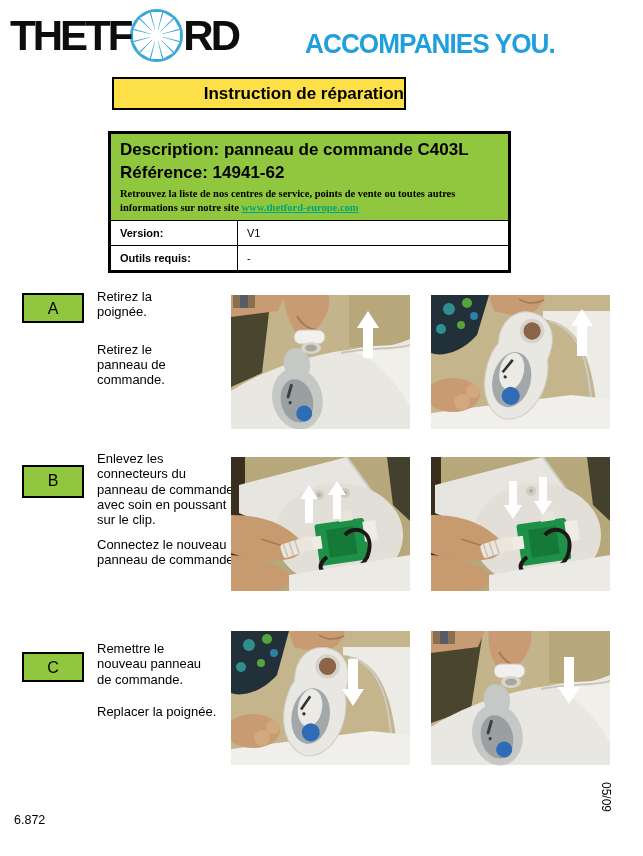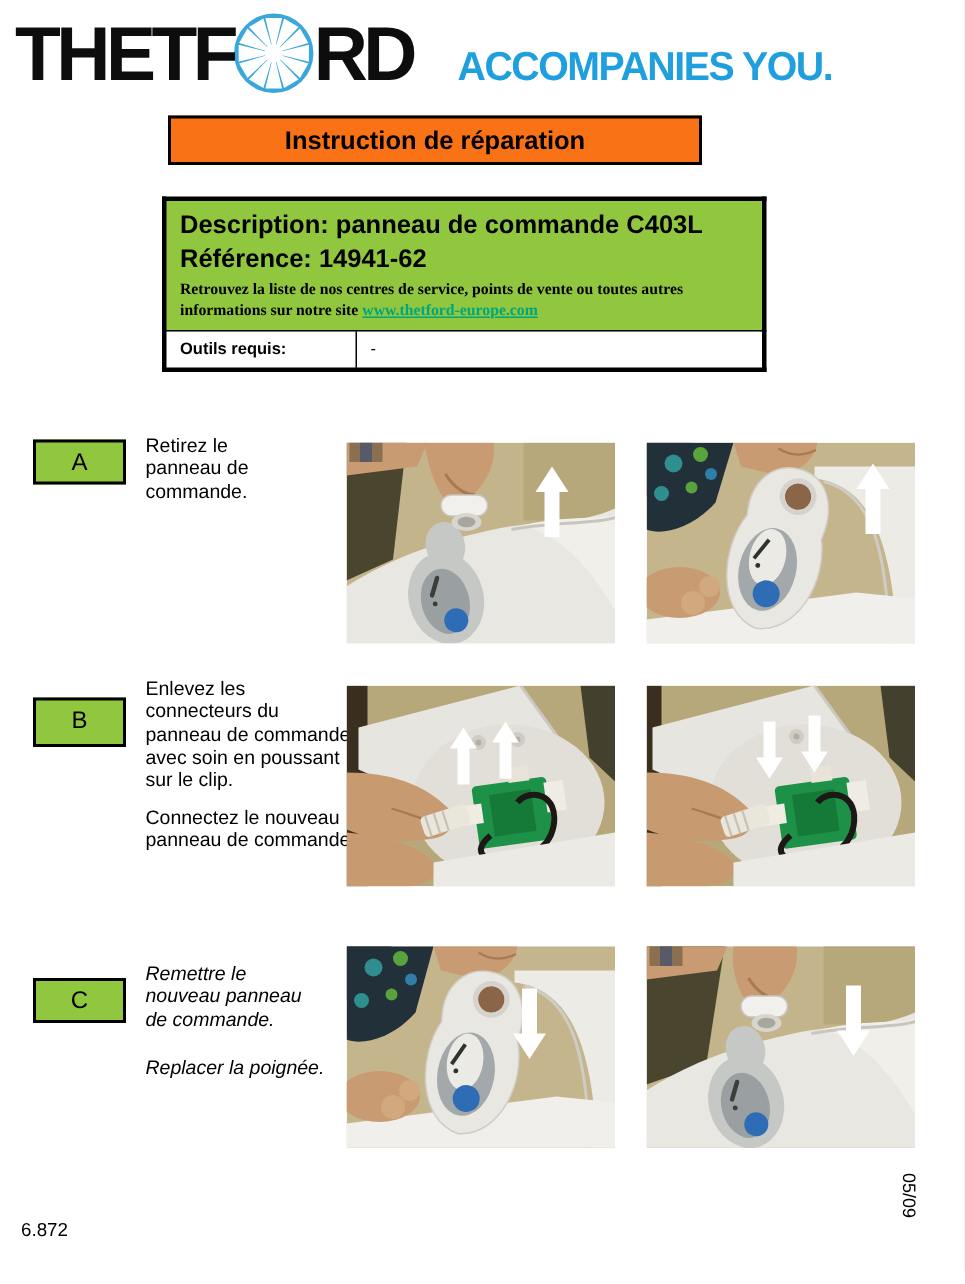--- a/index.html
+++ b/index.html
@@ -12,7 +12,7 @@
   
   .logo { position:absolute; left:10px; top:8px; display:flex; align-items:center; }
   .logo-text {
-    font-size:50px; font-weight:bold; letter-spacing:-3px; color:#0d0d0d;
+    font-size:42px; font-weight:bold; letter-spacing:-3px; color:#0d0d0d;
     transform:scaleY(1.02); line-height:1;
   }
   .starburst { width:55px; height:55px; margin:0 -1px; }

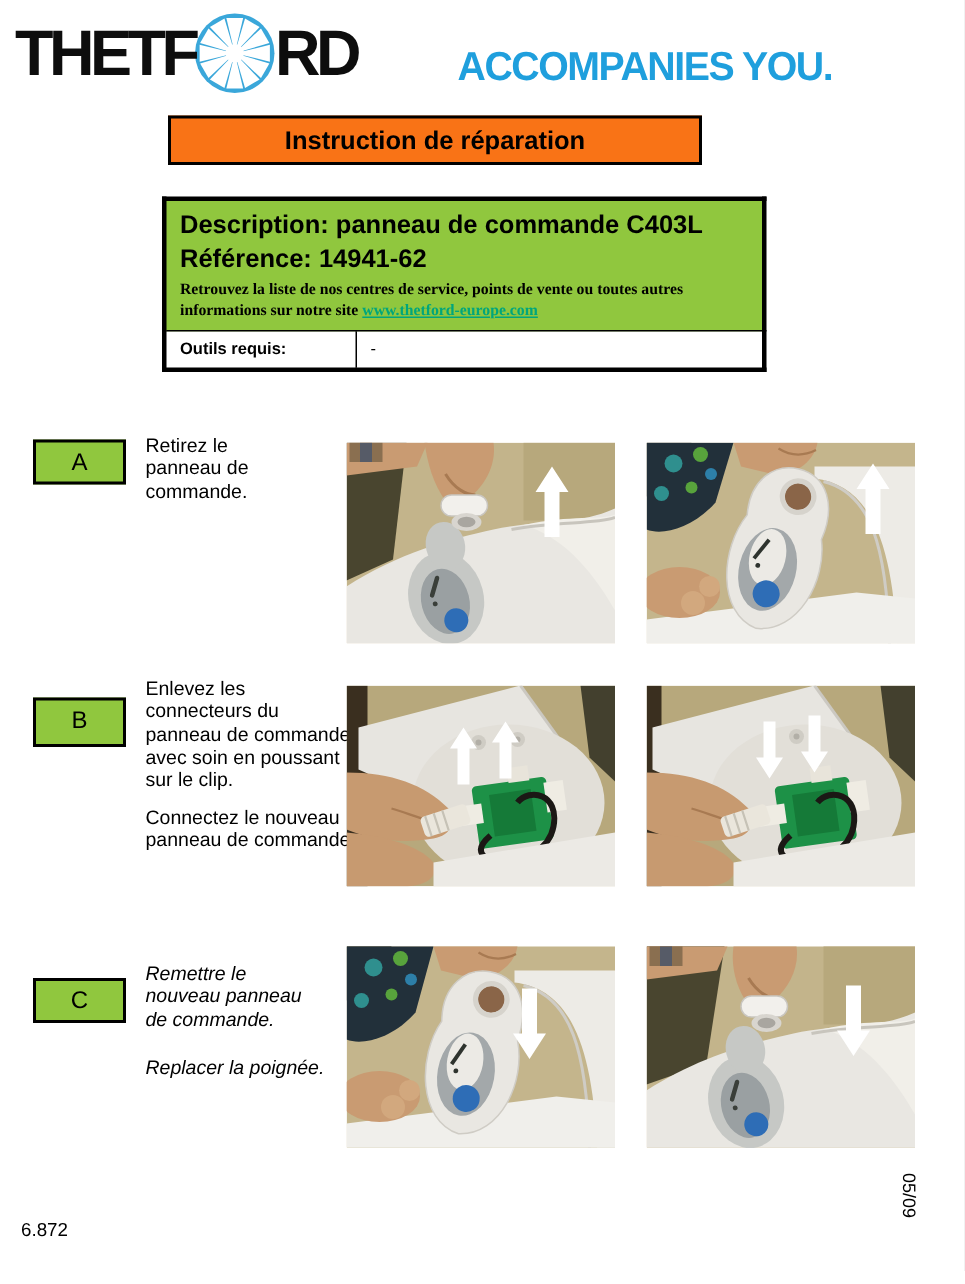--- a/index.html
+++ b/index.html
@@ -22,9 +22,9 @@
     transform:scaleX(0.97); transform-origin:left;
   }
   .title-box {
-    position:absolute; left:112px; top:77px; width:356px; height:33px;
-    background:#f97316; border:2px solid #000;
-    text-align:center; line-height:29px; font-size:17px; font-weight:bold;
+    position:absolute; left:112px; top:77px; width:294px; height:33px;
+    background:#fde047; border:2px solid #000;
+    text-align:right; line-height:29px; font-size:17px; font-weight:bold;
   }
   
   .info-table {

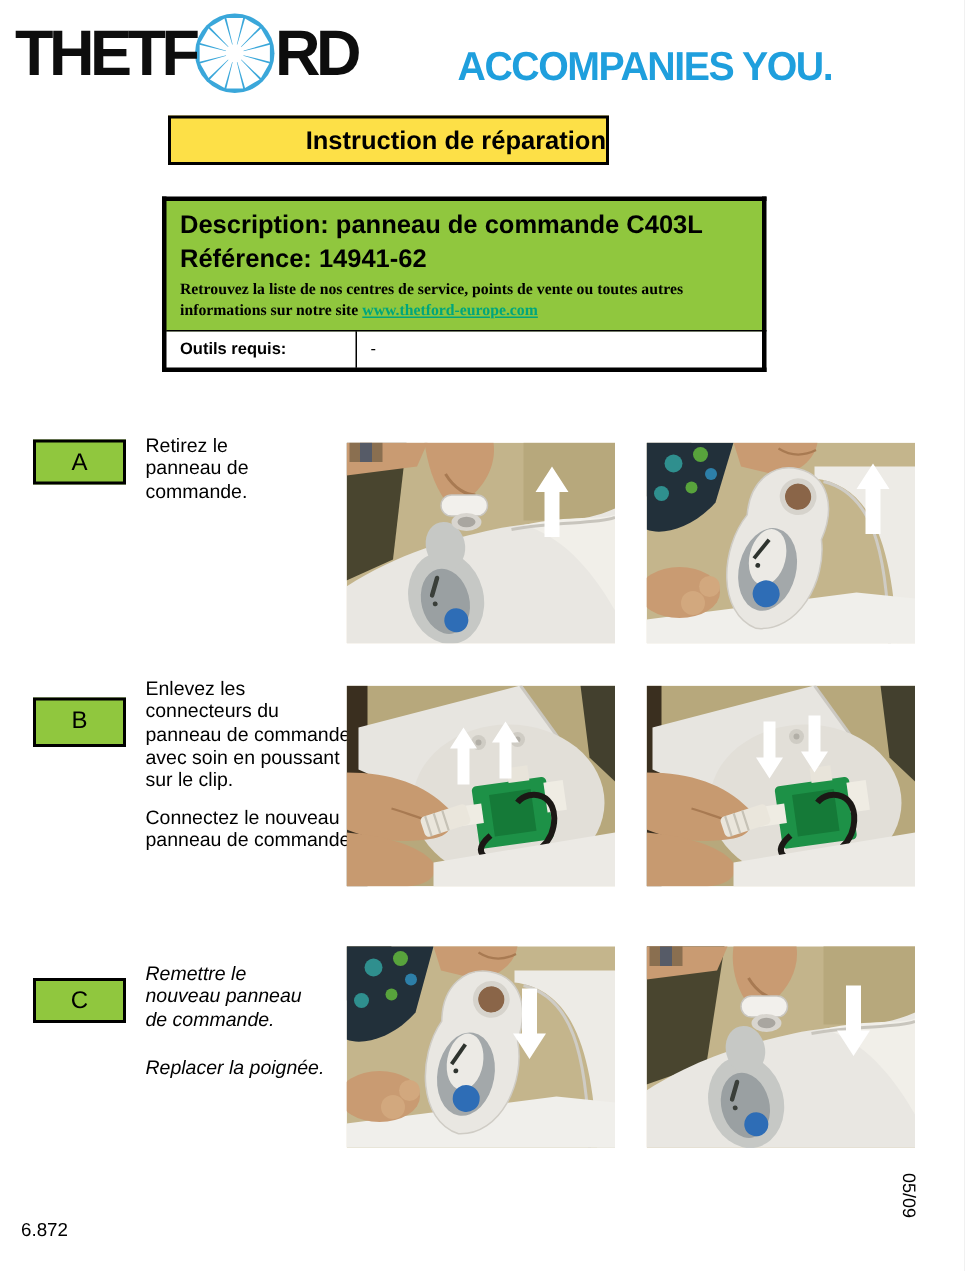--- a/index.html
+++ b/index.html
@@ -127,6 +127,10 @@
         <div class="ref">Référence: 14941-62</div>
         <div class="note"><span>Retrouvez la liste de nos centres de service, points de vente ou toutes autres informations sur notre site </span><a href="#">www.thetford-europe.com</a></div>
       </td>
+    </tr>
+    <tr>
+      <td class="info-label">Version:</td>
+      <td class="info-value">V1</td>
     </tr>
     <tr>
       <td class="info-label">Outils requis:</td>

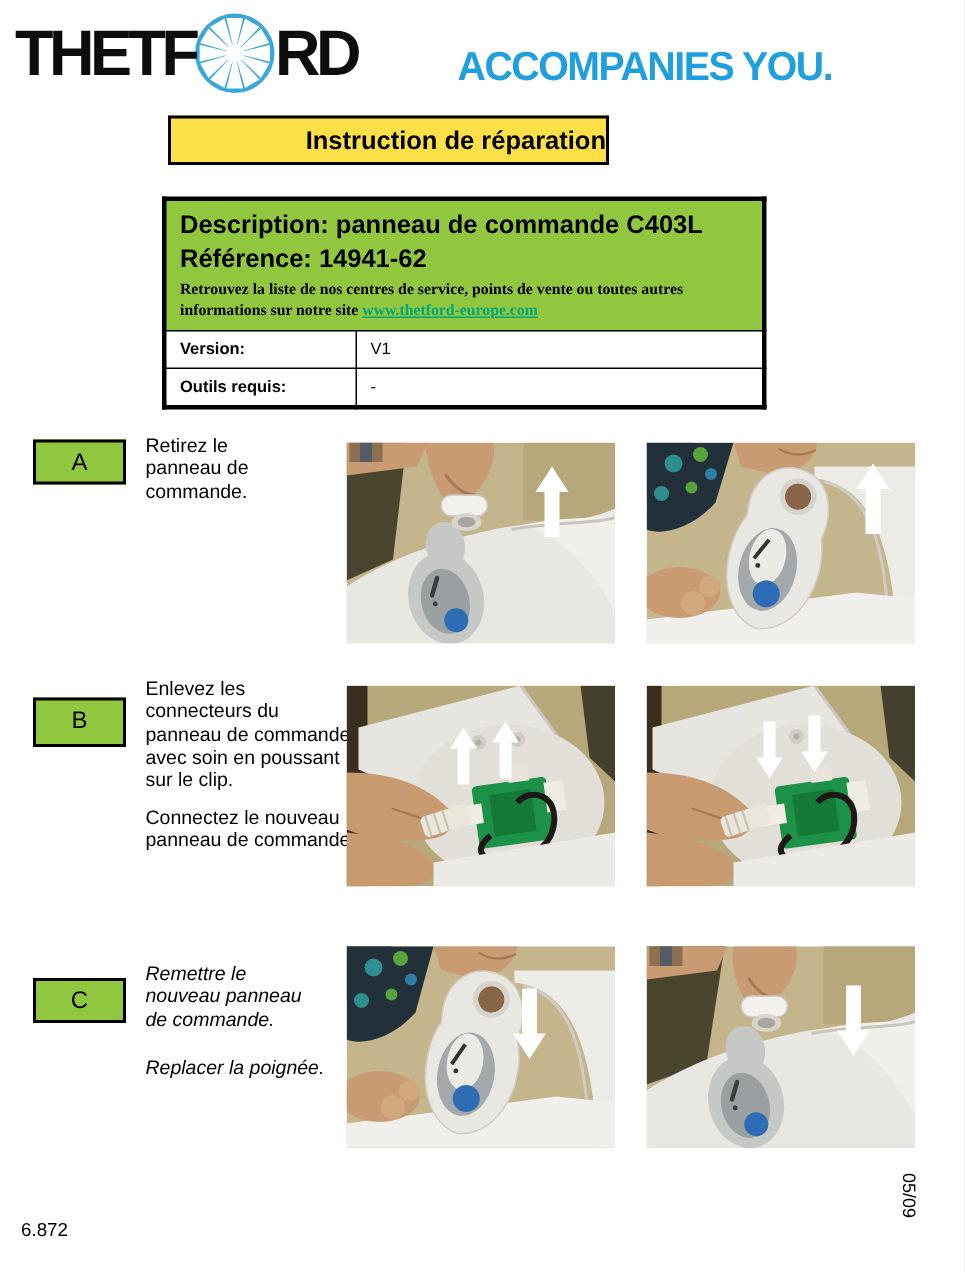--- a/index.html
+++ b/index.html
@@ -143,6 +143,7 @@
   <section class="step step-a">
     <div class="step-label la">A</div>
     <div class="step-text ta">
+      <p>Retirez la poignée.</p>
       <p>Retirez le panneau de commande.</p>
     </div>
 

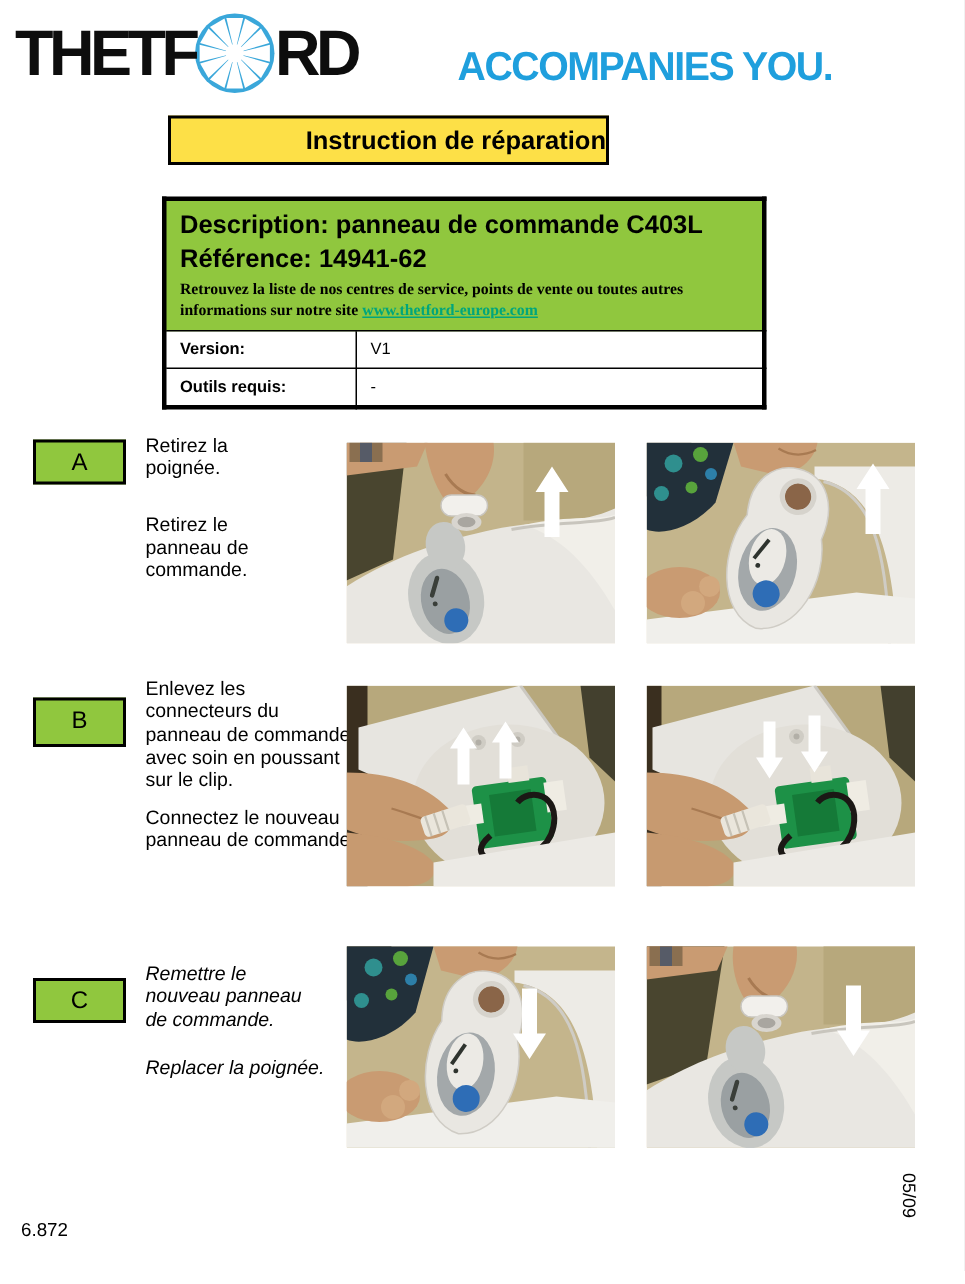--- a/index.html
+++ b/index.html
@@ -53,7 +53,7 @@
   .nowrap { white-space:nowrap; }
   .la { left:22px; top:293px; } .ta { left:97px; top:289px; width:102px; }
   .lb { left:22px; top:465px; height:33px;} .tb { left:97px; top:451px; width:137px; }
-  .lc { left:22px; top:652px; } .tc { left:97px; top:641px; width:120px;font-style:italic; }
+  .lc { left:22px; top:652px; } .tc { left:97px; top:641px; width:120px; }
   .photo { position:absolute; width:179px; height:134px; overflow:hidden; }
   .photo svg { display:block; width:179px; height:134px; }
   .pa1 { left:231px; top:295px; } .pa2 { left:431px; top:295px; }

